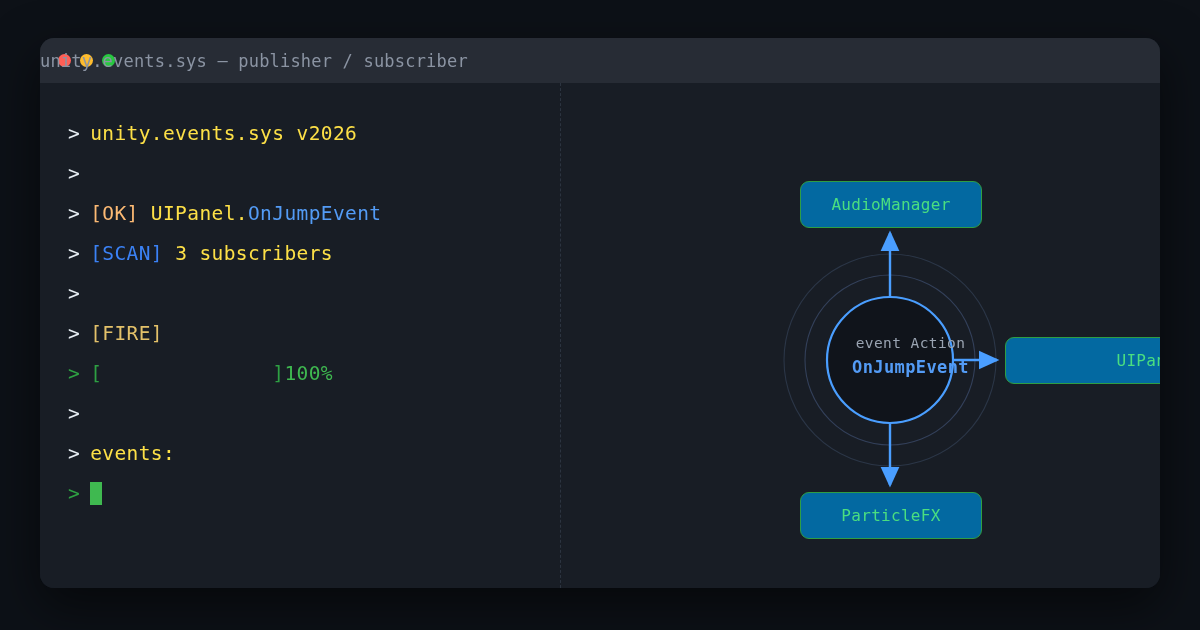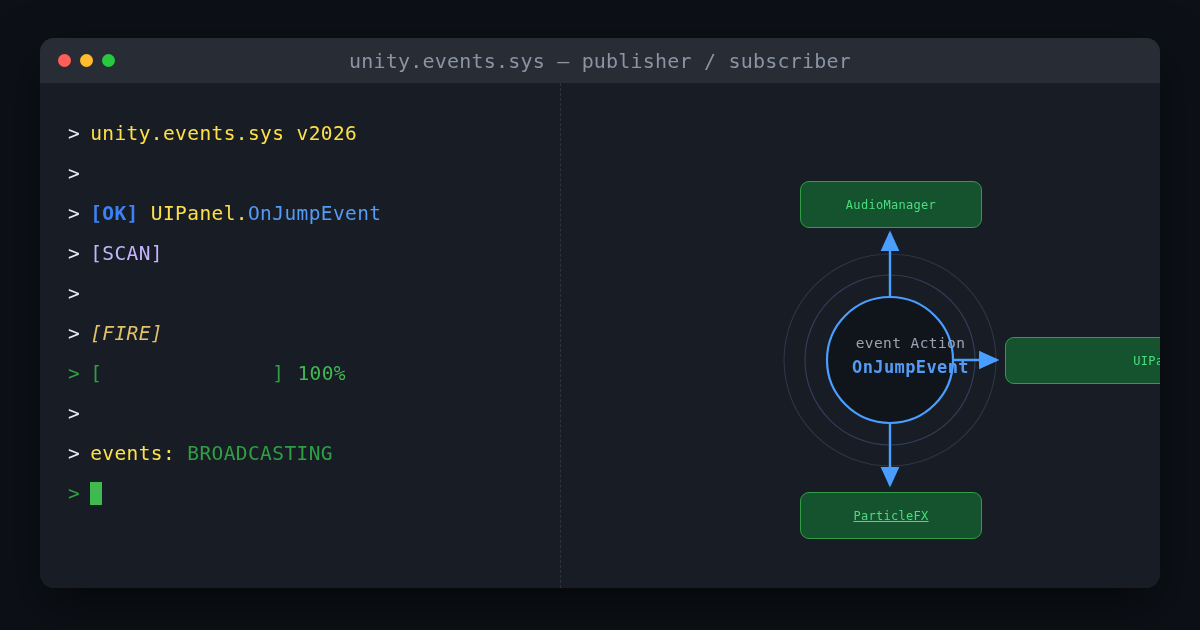--- a/index.html
+++ b/index.html
@@ -59,8 +59,8 @@
     position: absolute;
     left: 0;
     right: 0;
-    text-align: center;
-    font-size: 20px;
+    text-align: left;
+    font-size: 17px;
     letter-spacing: 0.2px;
     color: #8b94a3;
   }

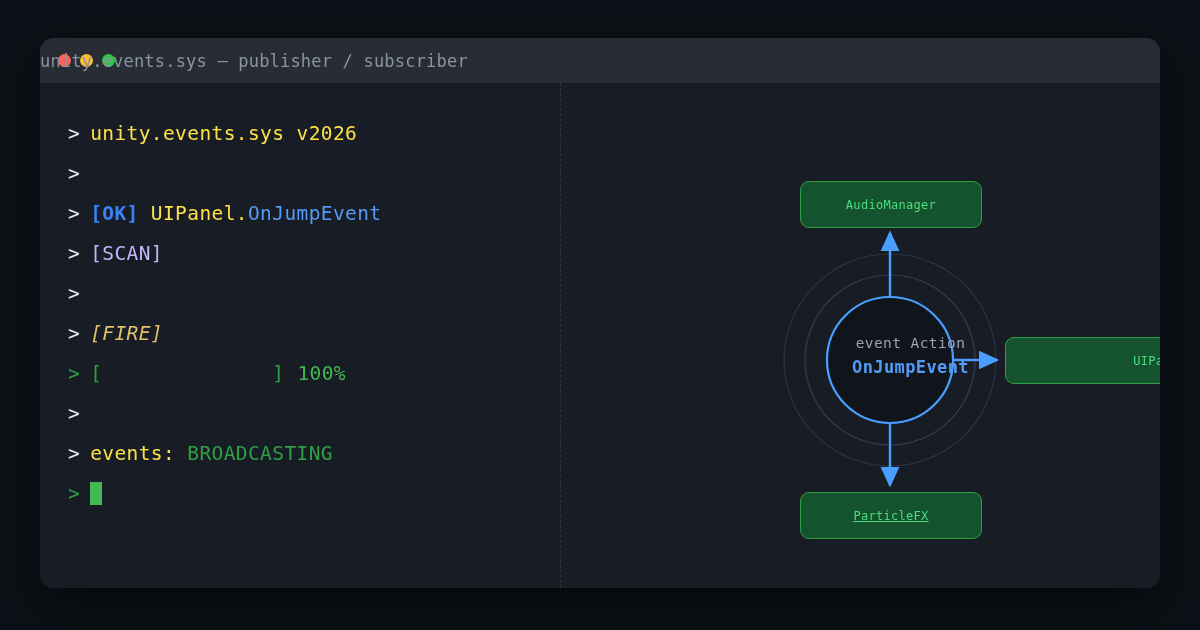--- a/index.html
+++ b/index.html
@@ -99,7 +99,7 @@
   }
   .prompt        { color: #e6edf3; margin-right: 10px; }
   .prompt.green  { color: #2ea043; }
-  .c-ok      { color: #3b82f6; font-weight: bold; }
+  .c-ok      { color: #fdba74; }
   .c-scan    { color: #c4b5fd; }
   .c-fire    { color: #e3c16a; font-style: italic; }
   .c-blue    { color: #539bf5; }

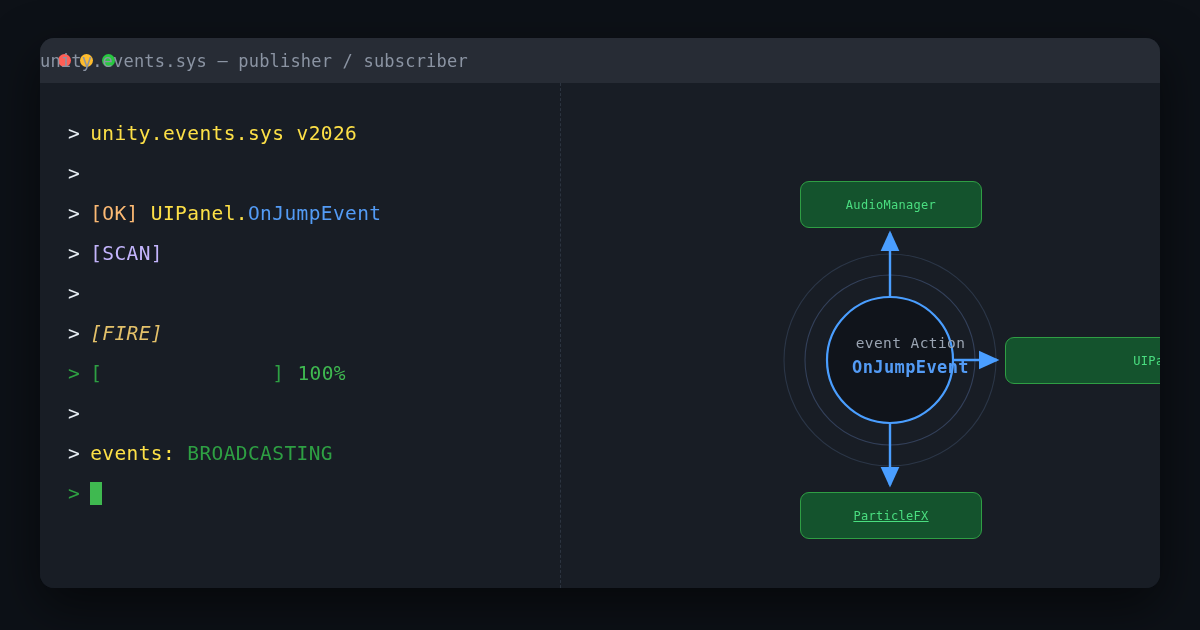--- a/index.html
+++ b/index.html
@@ -141,12 +141,12 @@
     position: absolute;
     border: 1.6px solid #2f9e44;
     border-radius: 9px;
-    background: #14532d;
+    background: #0369a1;
     display: flex;
     align-items: center;
     justify-content: center;
     color: #4ade80;
-    font-size: 12px;
+    font-size: 16px;
     letter-spacing: 0.3px;
   }
   #node-audio    { left: 240px; top: 98px;  width: 180px; height: 45px; }

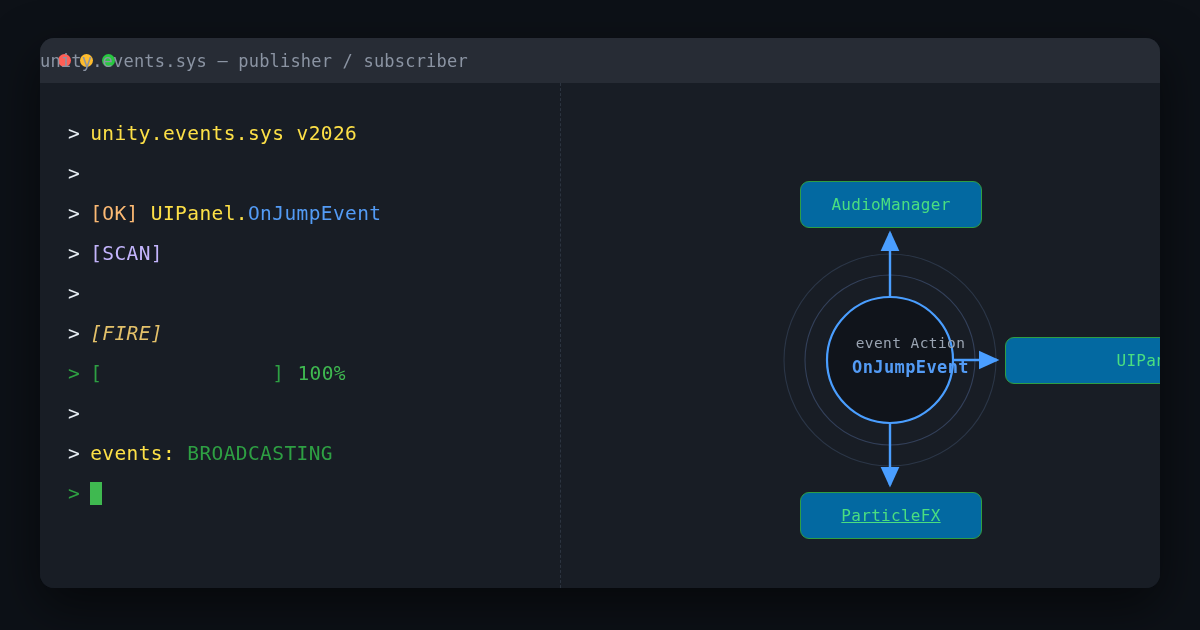--- a/index.html
+++ b/index.html
@@ -100,7 +100,7 @@
   .prompt        { color: #e6edf3; margin-right: 10px; }
   .prompt.green  { color: #2ea043; }
   .c-ok      { color: #fdba74; }
-  .c-scan    { color: #c4b5fd; }
+  .c-scan    { color: #3b82f6; }
   .c-fire    { color: #e3c16a; font-style: italic; }
   .c-blue    { color: #539bf5; }
   .c-green   { color: #2ea043; }

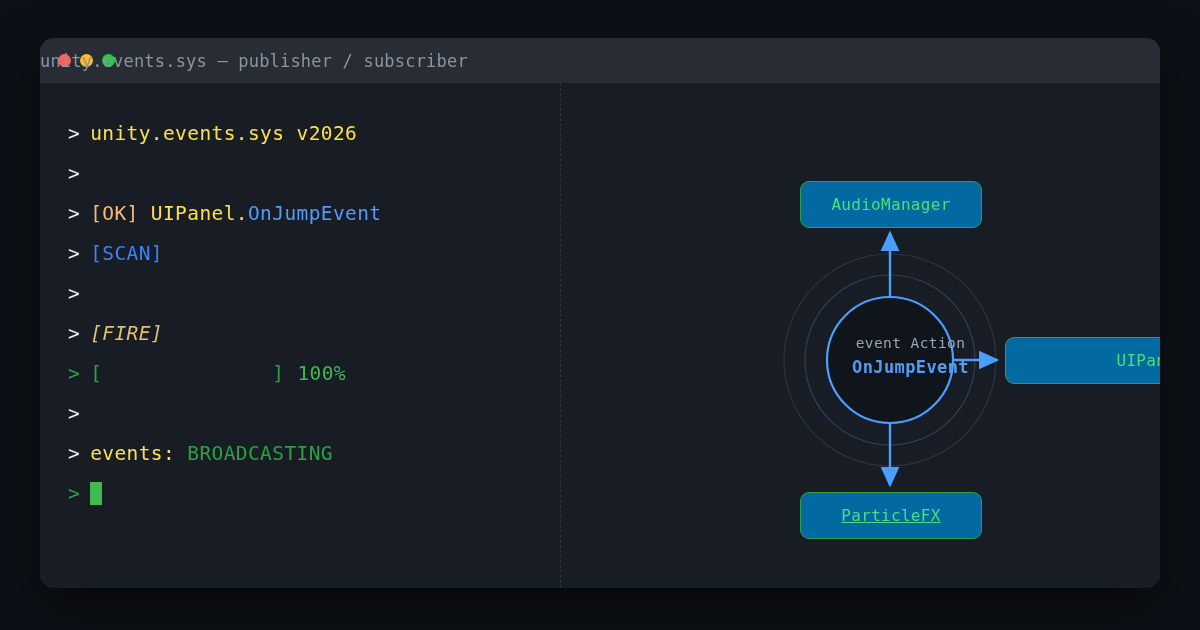--- a/index.html
+++ b/index.html
@@ -209,7 +209,7 @@
         </div>
 
         <div class="line">
-          <span class="prompt">&gt;</span><span class="c-scan">[SCAN]</span><span class="c-dim"> </span>
+          <span class="prompt">&gt;</span><span class="c-scan">[SCAN]</span><span class="c-dim"> </span><span class="c-dim">3 subscribers</span>
         </div>
 
         <div class="line">

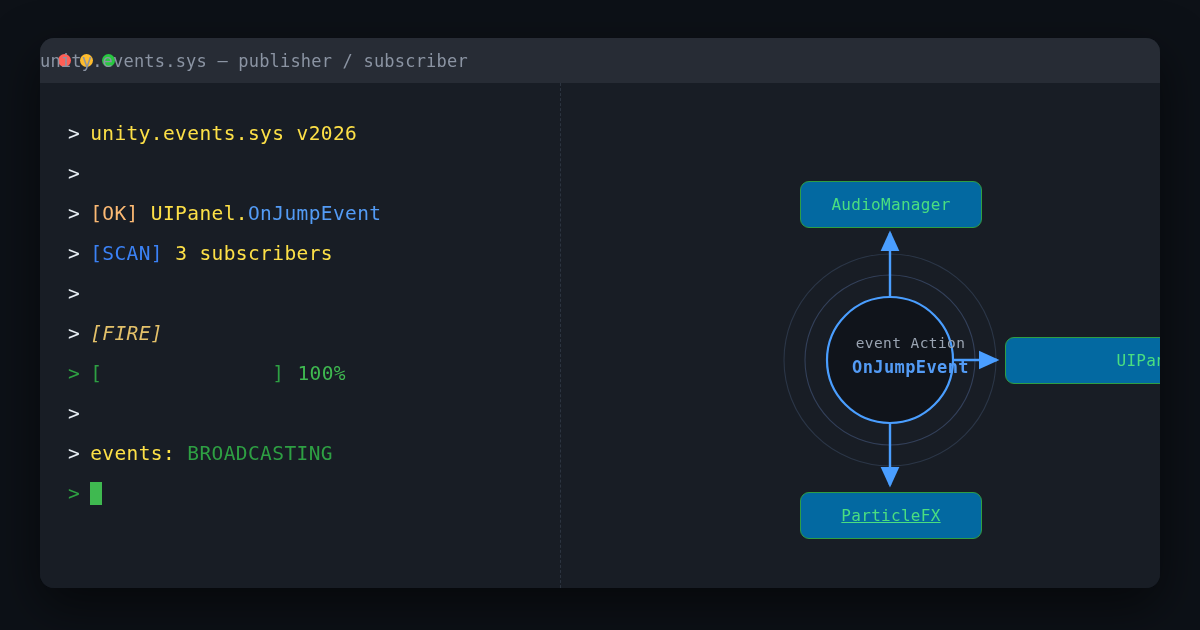--- a/index.html
+++ b/index.html
@@ -101,7 +101,7 @@
   .prompt.green  { color: #2ea043; }
   .c-ok      { color: #fdba74; }
   .c-scan    { color: #3b82f6; }
-  .c-fire    { color: #e3c16a; font-style: italic; }
+  .c-fire    { color: #e3c16a; }
   .c-blue    { color: #539bf5; }
   .c-green   { color: #2ea043; }
   .c-dim     { color: #fde047; }

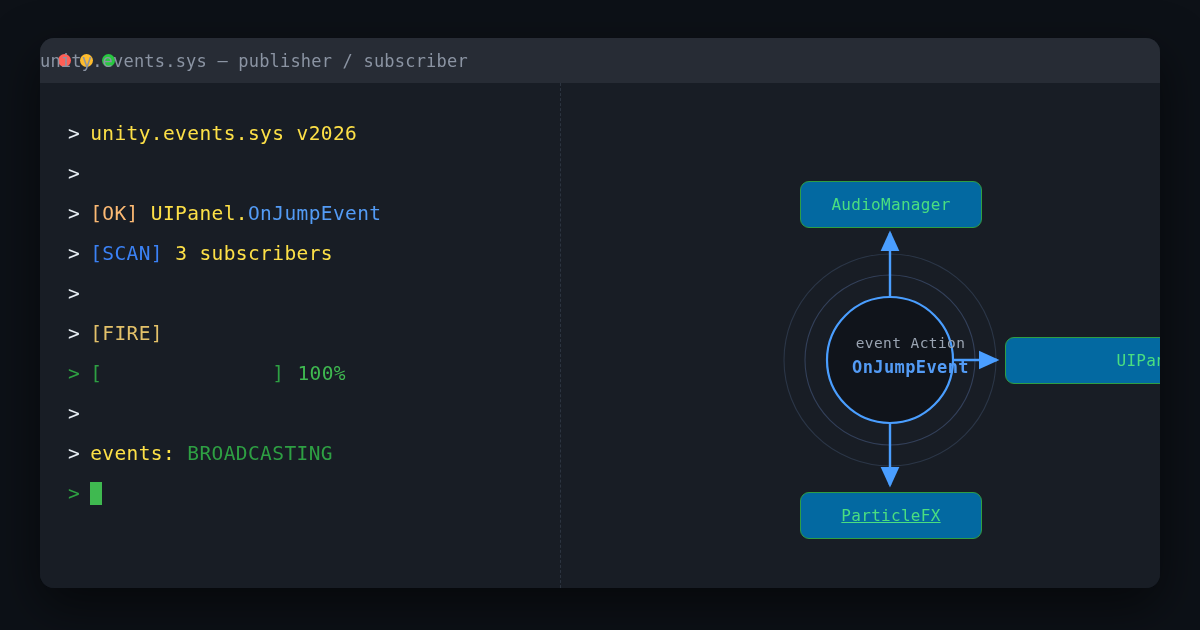--- a/index.html
+++ b/index.html
@@ -118,7 +118,7 @@
     height: 100%;
     background: #3fb950;
   }
-  .pct { color: #3fb950; margin-left: 13px; }
+  .pct { color: #3fb950; }
 
   .cursor {
     display: inline-block;

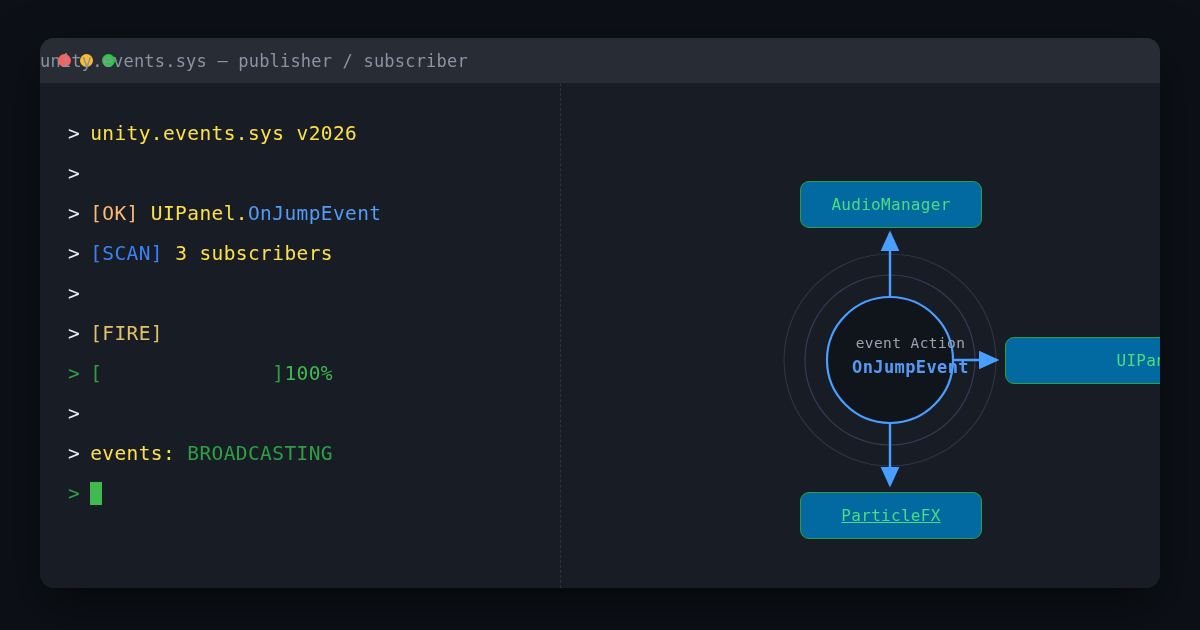--- a/index.html
+++ b/index.html
@@ -237,7 +237,7 @@
         </div>
 
         <div class="line">
-          <span class="prompt">&gt;</span><span class="c-dim">events:</span><span class="c-dim"> </span><span class="c-green">BROADCASTING</span>
+          <span class="prompt">&gt;</span><span class="c-dim">events:</span><span class="c-dim"> </span>
         </div>
 
         <div class="line">

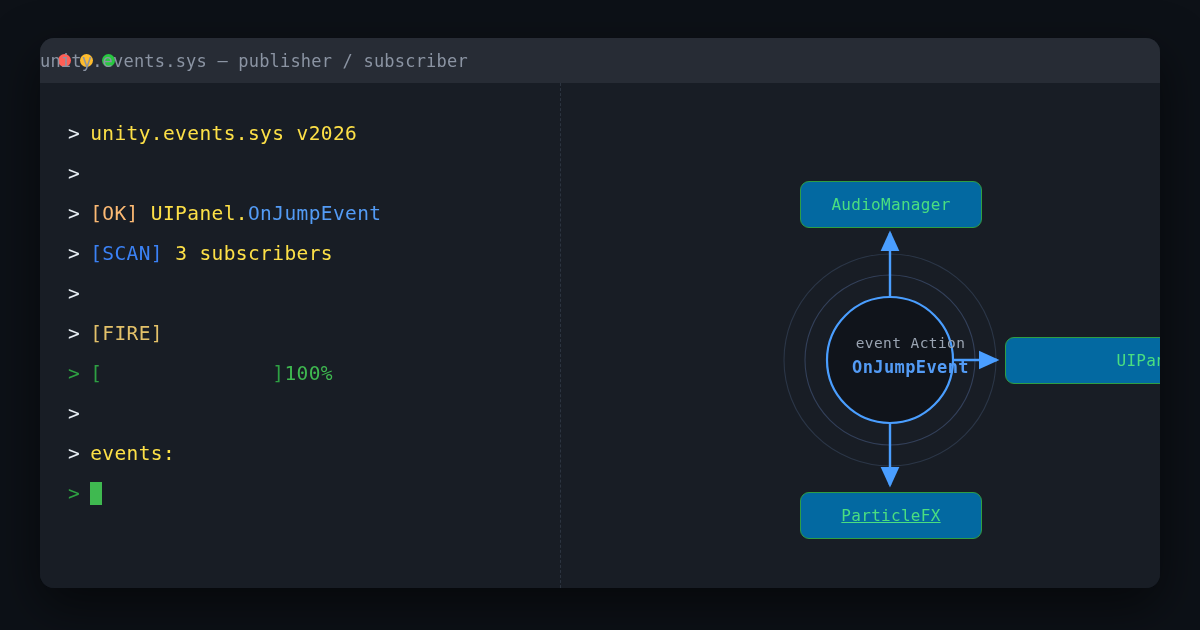--- a/index.html
+++ b/index.html
@@ -151,7 +151,7 @@
   }
   #node-audio    { left: 240px; top: 98px;  width: 180px; height: 45px; }
   #node-ui       { left: 445px; top: 254px; width: 180px; height: 45px; justify-content: flex-end; }
-  #node-particle { left: 240px; top: 409px; width: 180px; height: 45px; text-decoration: underline; }
+  #node-particle { left: 240px; top: 409px; width: 180px; height: 45px; }
 
   .hub-label {
     position: absolute;

